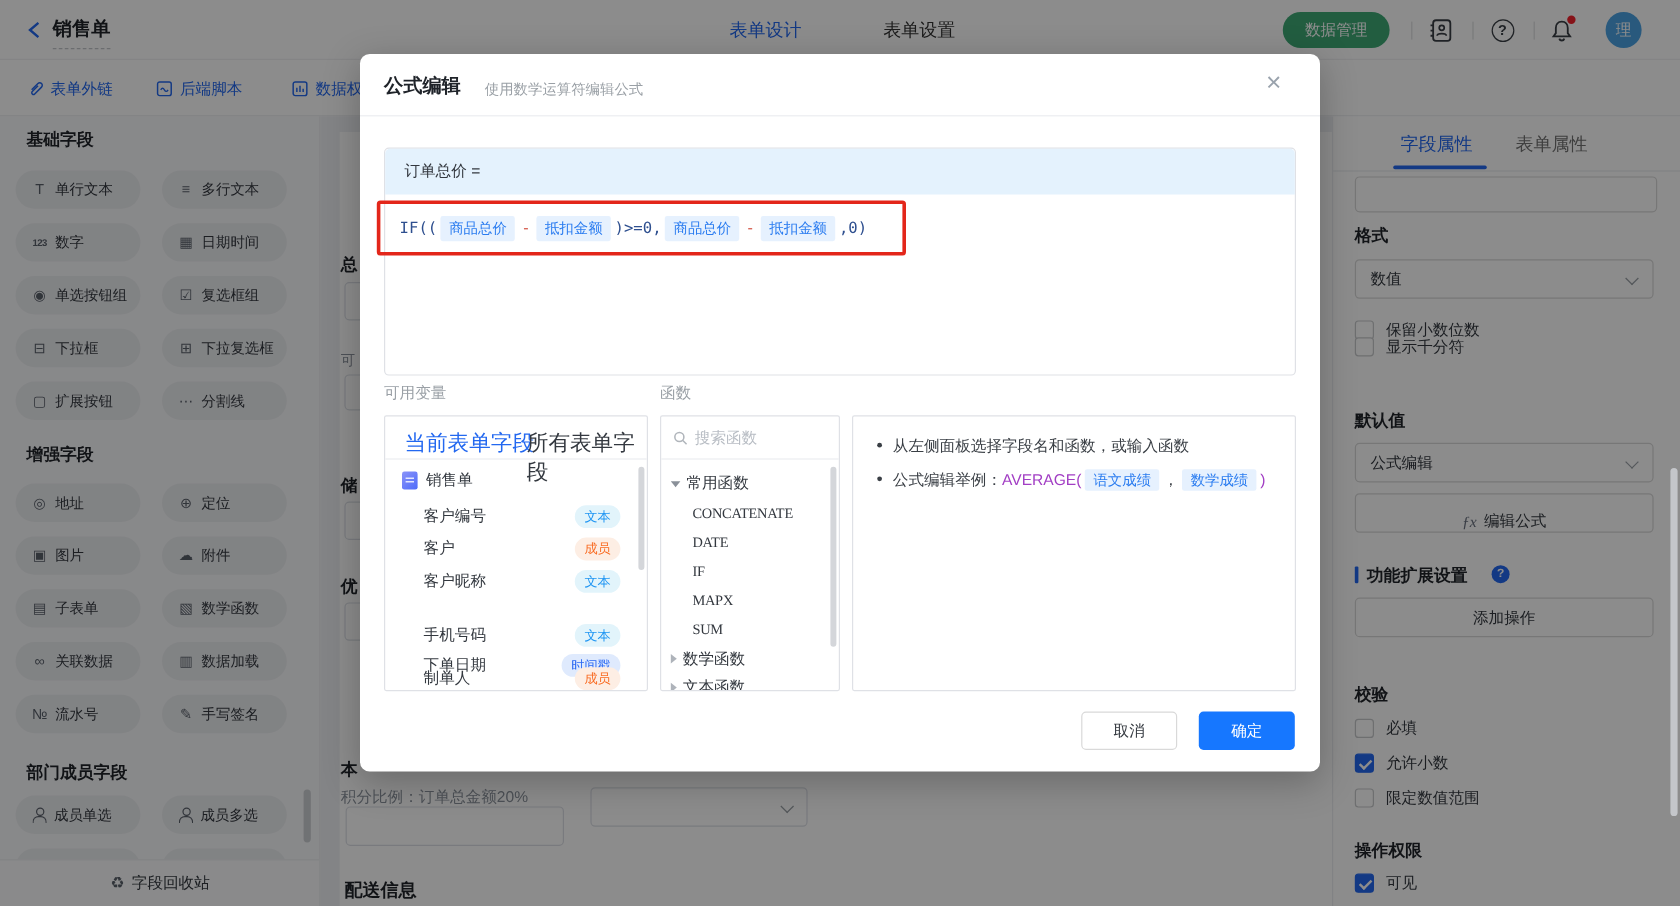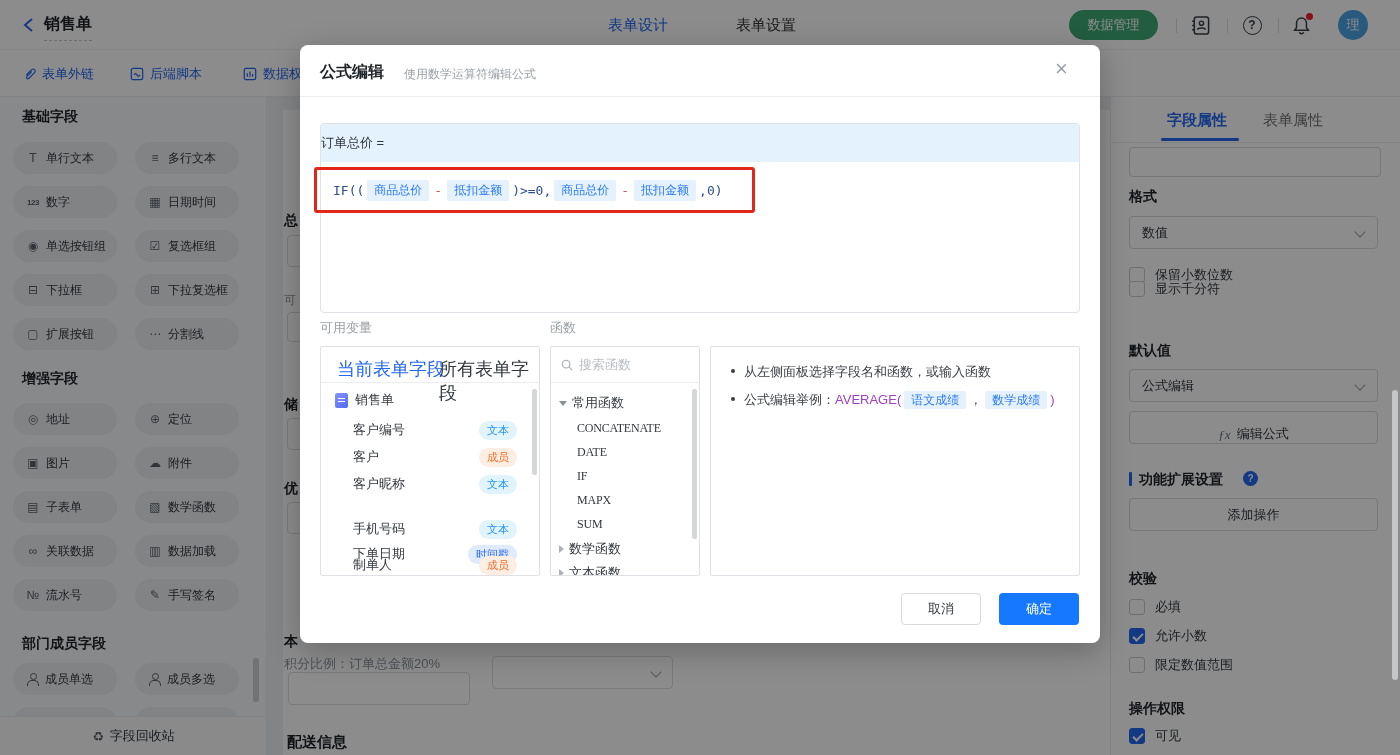--- a/index.html
+++ b/index.html
@@ -50,7 +50,7 @@
   
   .props { position:absolute; left:1110px; top:97px; width:290px; height:658px; background:#fff; border-left:1px solid #ebedf0; }
   .pr-tab { position:absolute; top:14px; font-size:15px; color:#737373; cursor:pointer; }
-  .pr-tab.active { color:#2368f0; font-weight:700; }
+  .pr-tab.active { color:#2368f0; font-weight:400; }
   .pr-underline { position:absolute; left:50px; top:41px; width:78px; height:3px; background:#2368f0; border-radius:2px; }
   .pr-divider { position:absolute; left:0; top:45px; width:290px; height:1px; background:#ebedf0; }
   .pr-label { position:absolute; left:18px; font-size:14px; font-weight:700; color:#1f2329; }

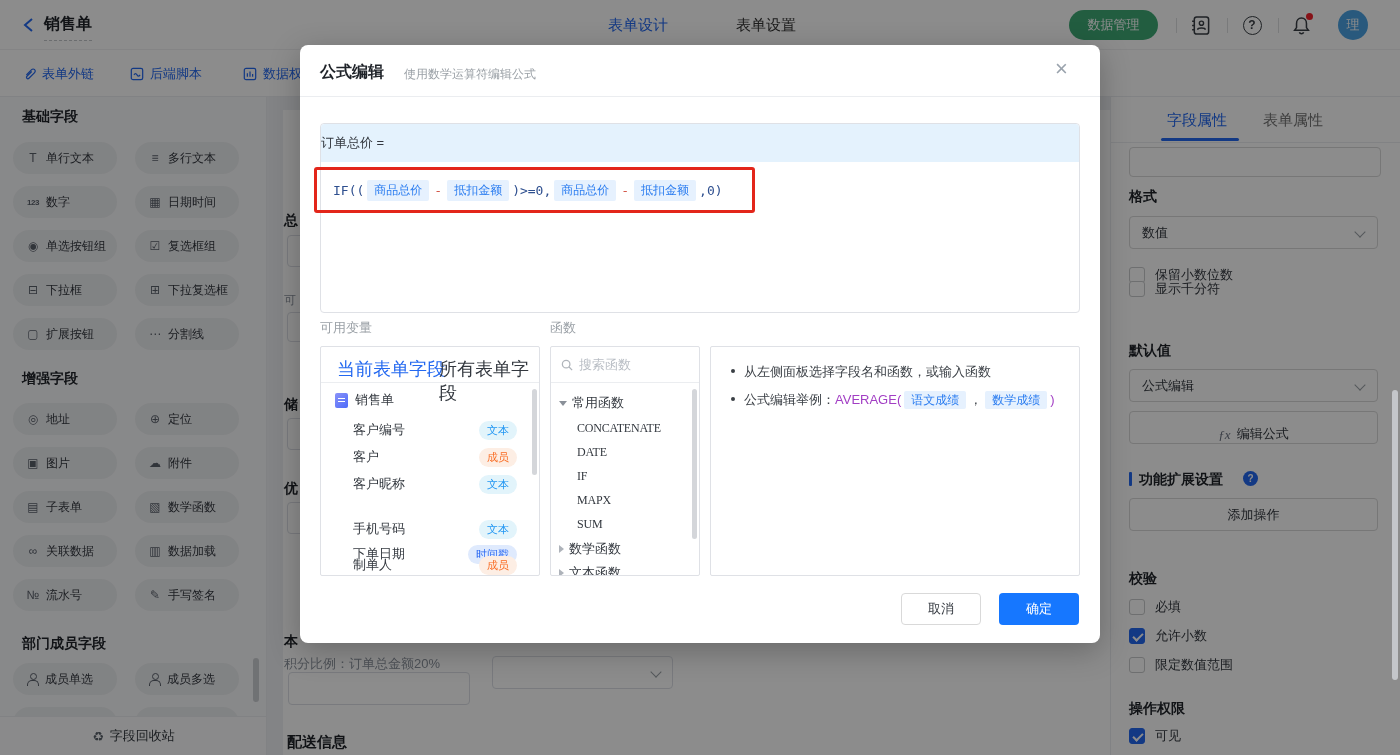--- a/index.html
+++ b/index.html
@@ -75,7 +75,7 @@
   .m-close { position:absolute; left:755px; top:13px; font-size:22px; color:#9aa3ad; cursor:pointer; line-height:1; }
 
   .fbox { position:absolute; left:20px; top:78px; width:760px; height:190px; border:1px solid #dfe1e6; border-radius:4px; background:#fff; }
-  .fbox-strip { position:absolute; left:0; top:0; width:100%; height:38px; background:#e4f2fd; border-radius:4px 4px 0 0; display:flex; align-items:center; font-size:13px; color:#33383f; }
+  .fbox-strip { position:absolute; left:0; top:0; width:100%; height:38px; background:#e4f2fd; border-radius:4px 4px 0 0; display:flex; align-items:center; padding-left:16px; font-size:13px; color:#33383f; }
   .red-annot { position:absolute; left:14px; top:122px; width:441px; height:46px; border:3px solid #e3261a; border-radius:3px; z-index:5; pointer-events:none; }
   .formula-line { position:absolute; left:33px; top:132px; height:26px; display:flex; align-items:center; font-family:"DejaVu Sans Mono","Liberation Mono",monospace; font-size:13px; color:#2e4f8f; }
   .code { white-space:pre; }

